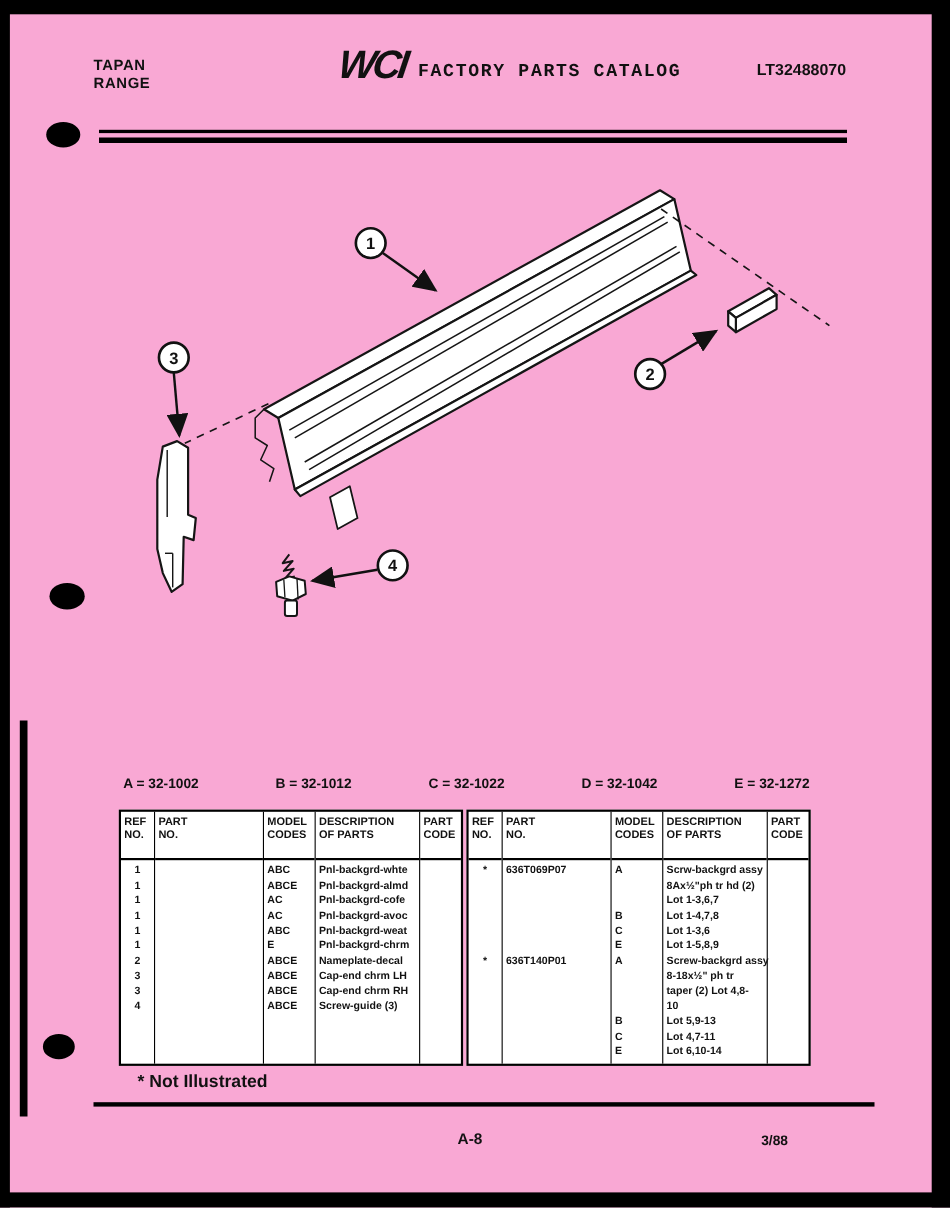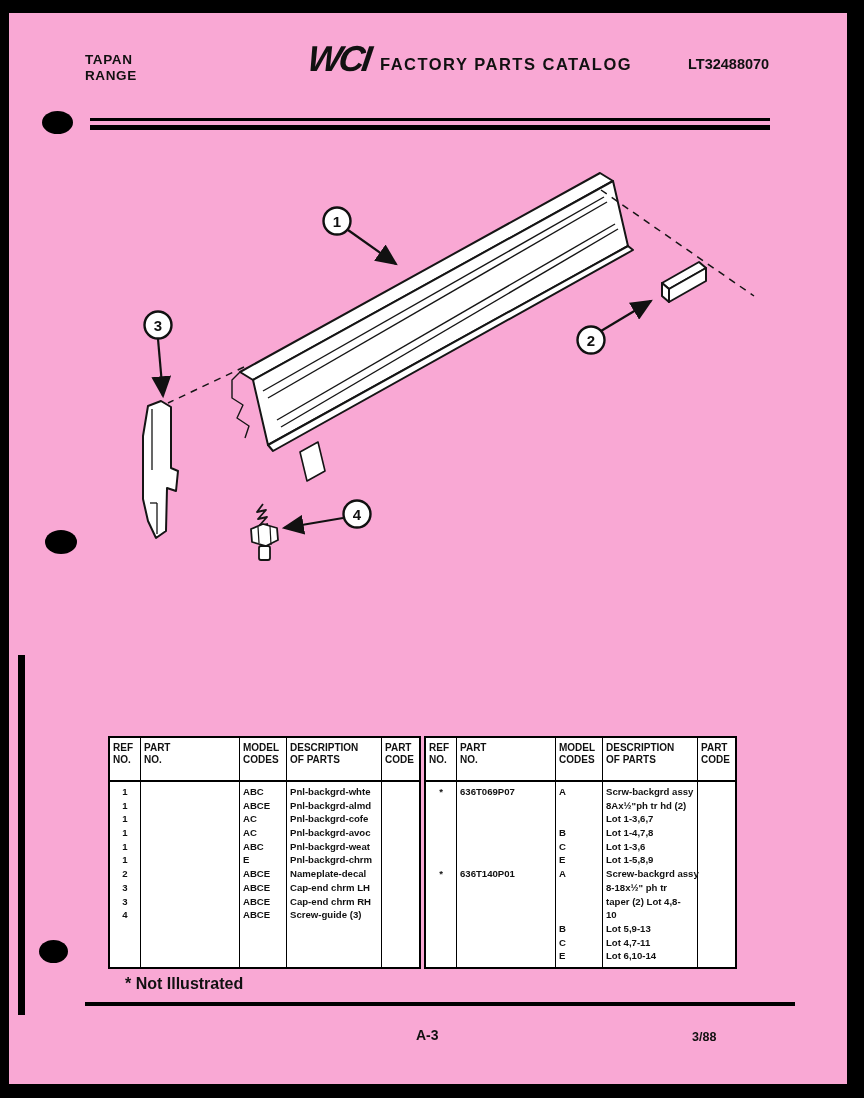--- a/index.html
+++ b/index.html
@@ -23,7 +23,7 @@
   .wci-logo{position:absolute;left:308px;top:38px;font-size:36px;font-weight:900;
             font-style:italic;letter-spacing:-3px;transform:skewX(-8deg);}
   .catalog-title{position:absolute;left:380px;top:55px;font-size:16.5px;font-weight:bold;
-                 letter-spacing:1.5px;}
+                 letter-spacing:1.5px;font-family:Liberation Mono, monospace;}
   .doc-number{position:absolute;left:688px;top:56px;font-size:14.5px;font-weight:bold;}
   .rule{position:absolute;background:#000;}
   .hr1{left:90px;top:118px;width:680px;height:2.5px;}

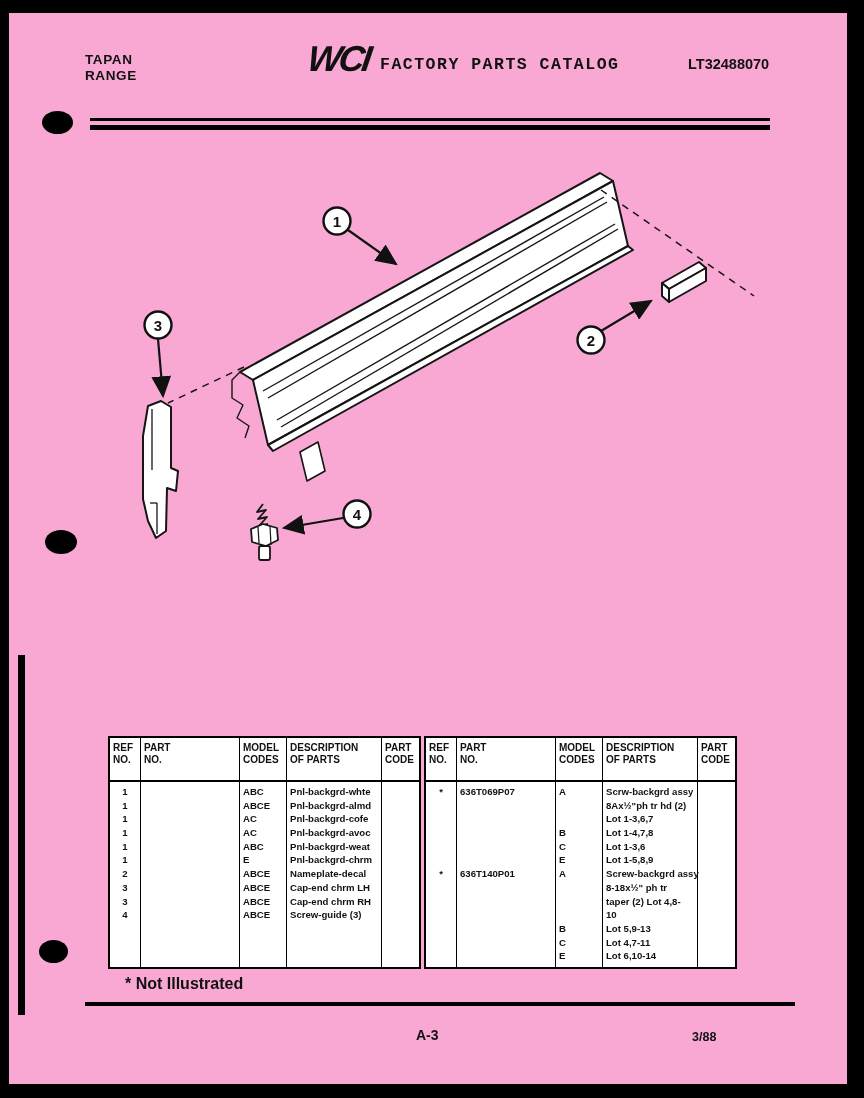--- a/index.html
+++ b/index.html
@@ -156,6 +156,13 @@
     </g>
   </svg>
 
+  <div class="model-key">
+      <span>A = 32-1002</span>
+      <span>B = 32-1012</span>
+      <span>C = 32-1022</span>
+      <span>D = 32-1042</span>
+      <span>E = 32-1272</span>
+    </div>
 
   <div class="ptable">
     <div class="half lh" id="table-left">

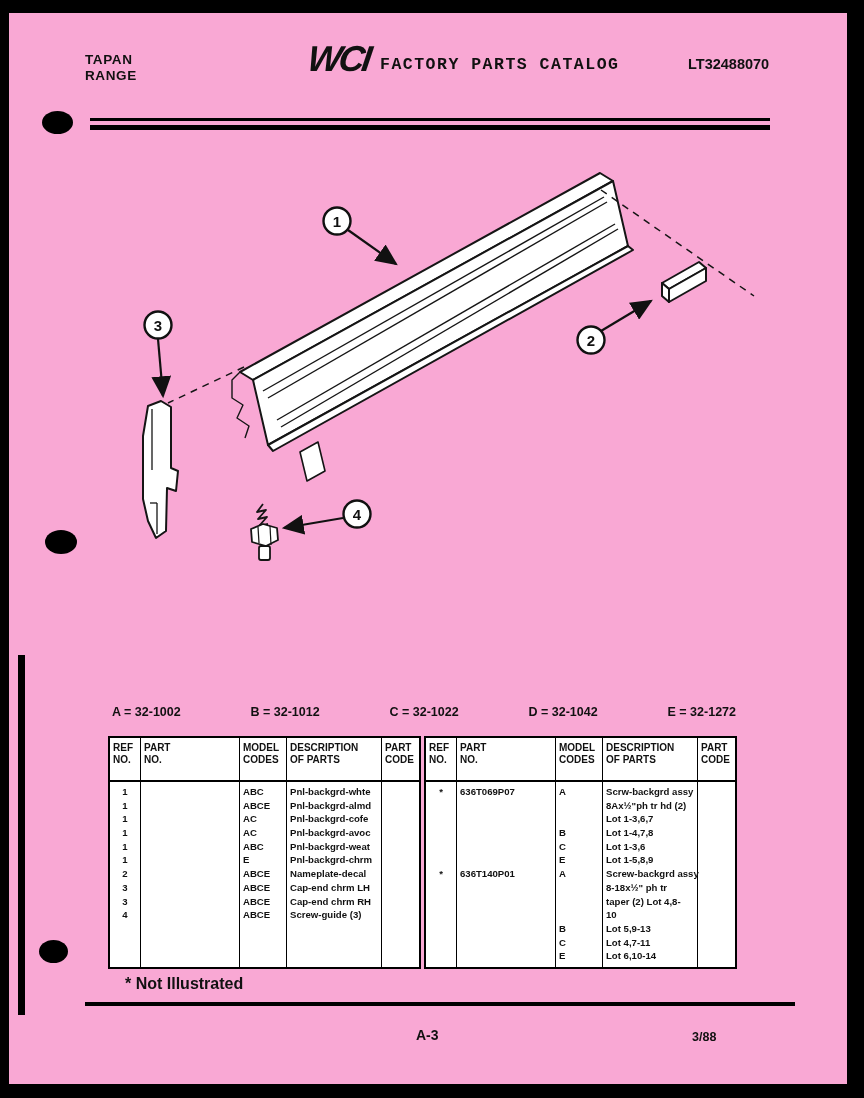--- a/index.html
+++ b/index.html
@@ -357,7 +357,7 @@
 
   <div class="footnote">* Not Illustrated</div>
   <div class="rule hr-footer"></div>
-  <div class="page-number">A-3</div>
+  <div class="page-number">A-8</div>
   <div class="date">3/88</div>
 
 </div>

